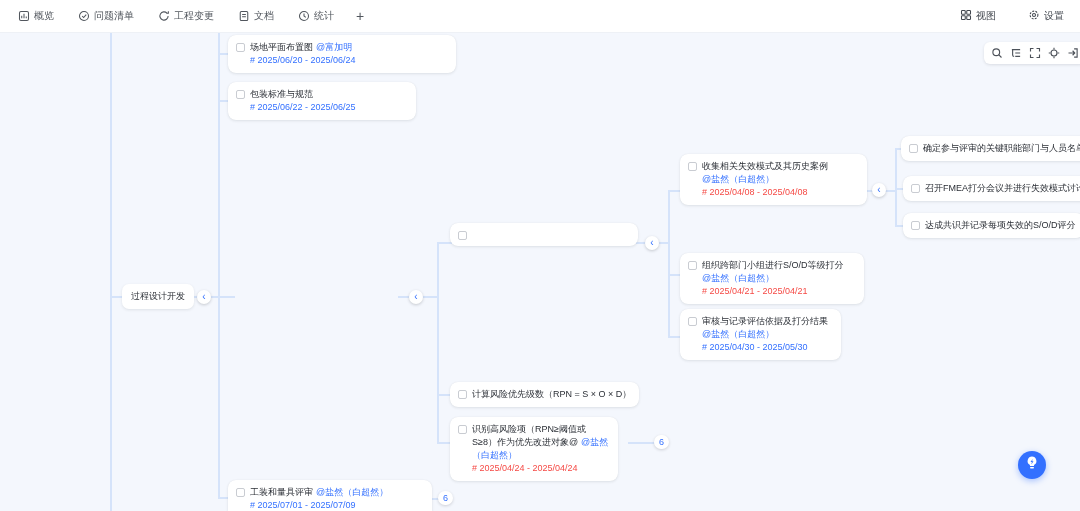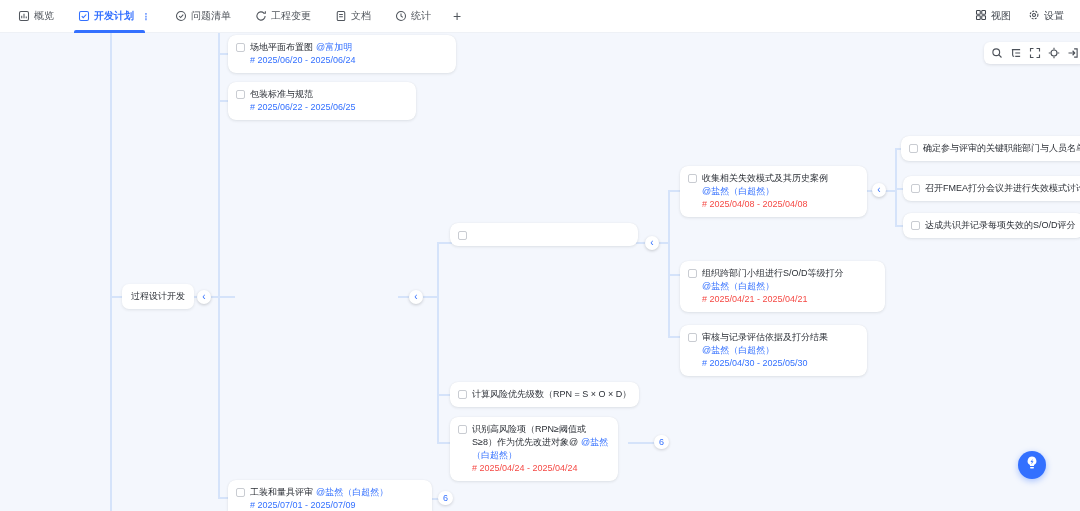--- a/index.html
+++ b/index.html
@@ -61,16 +61,6 @@
         </svg>
       </span>
     <span>概览</span>
-  </div>
-  <div class="tab active">
-    <span>
-        <svg width="12" height="12" viewBox="0 0 16 16" fill="none" stroke="currentColor" stroke-width="1.4">
-          <rect x="2" y="2" width="12" height="12" rx="2"></rect>
-          <path d="M5 8.2l2 2 4-4.2"></path>
-        </svg>
-      </span>
-    <span>开发计划</span>
-    <span class="more-dots">⋮</span>
   </div>
   <div class="tab">
     <span>

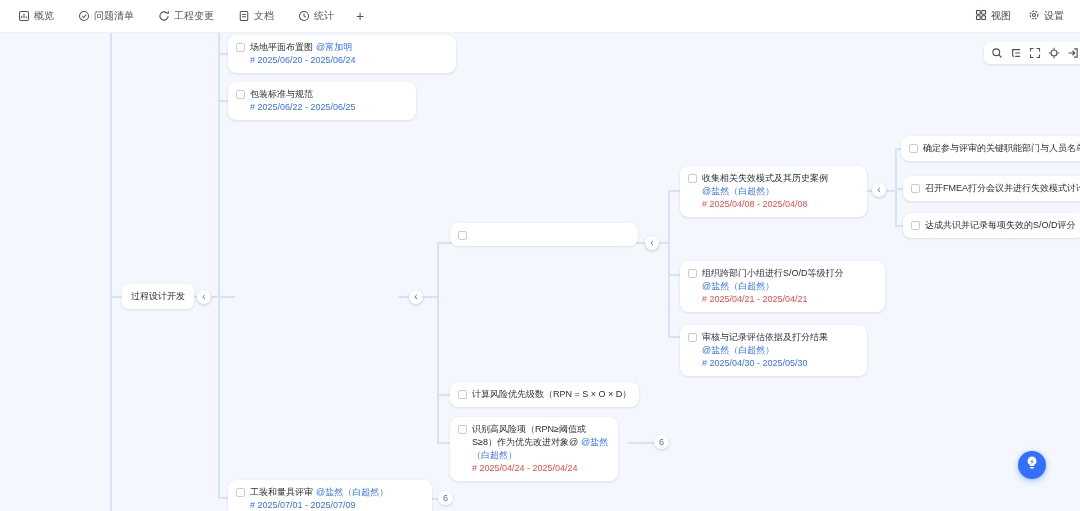--- a/index.html
+++ b/index.html
@@ -22,7 +22,7 @@
   .tab.active::after{content:"";position:absolute;left:4px;right:14px;bottom:0;height:3px;background:var(--accent);border-radius:2px 2px 0 0;}
   .more-dots{color:var(--accent);opacity:.65;font-size:10px;margin-left:3px;letter-spacing:0;}
   .tab-add{font-size:14px;color:var(--gray);padding:0 6px;cursor:pointer;}
-  .tabbar-right{margin-left:auto;display:flex;align-items:center;gap:17px;}
+  .tabbar-right{margin-left:auto;display:flex;align-items:center;gap:32px;}
   .tb-action{display:flex;align-items:center;gap:4px;font-size:10px;color:#41464e;cursor:pointer;}
 
   

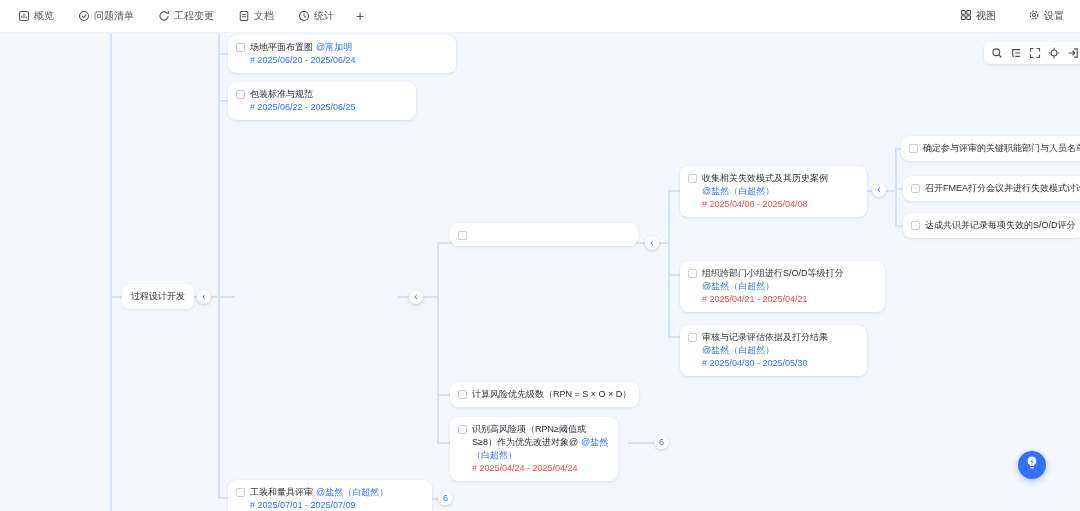--- a/index.html
+++ b/index.html
@@ -207,7 +207,7 @@
     </div>
   </div>
 
-  <div class="node" style="left:680px;top:133px;width:187px">
+  <div class="node" style="left:680px;top:121px;width:187px">
     <span class="checkbox"></span>
     <div class="content">
       <span>收集相关失效模式及其历史案例</span>

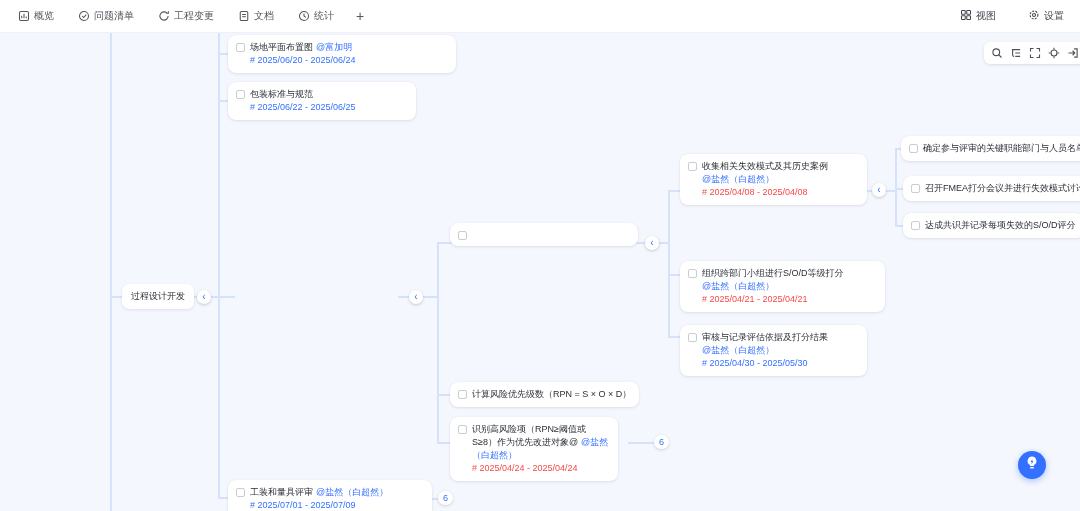--- a/index.html
+++ b/index.html
@@ -216,7 +216,7 @@
     </div>
   </div>
 
-  <div class="node" style="left:680px;top:228px;width:205px">
+  <div class="node" style="left:680px;top:220px;width:184px">
     <span class="checkbox"></span>
     <div class="content">
       <span>组织跨部门小组进行S/O/D等级打分</span>

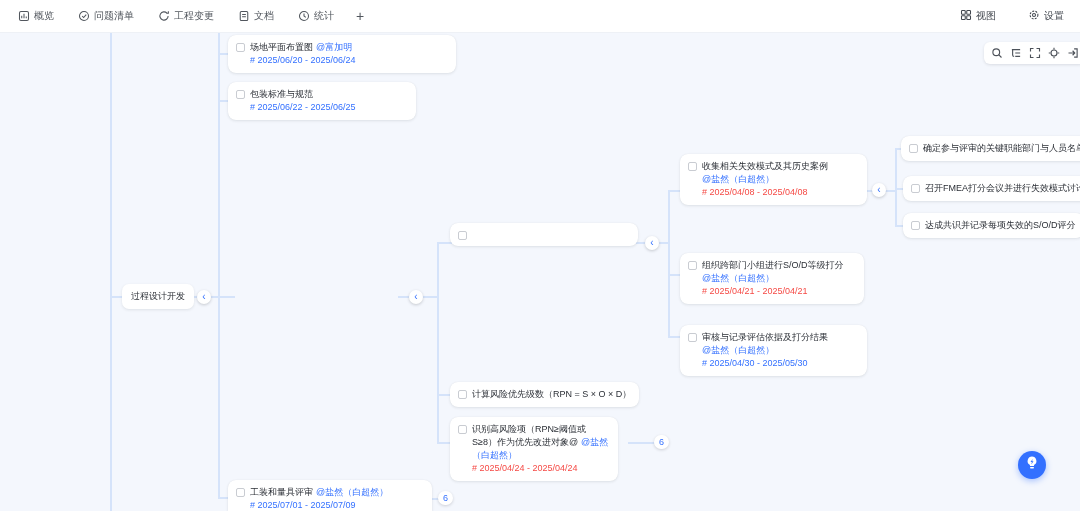--- a/index.html
+++ b/index.html
@@ -225,7 +225,7 @@
     </div>
   </div>
 
-  <div class="node" style="left:680px;top:292px;width:187px">
+  <div class="node" style="left:680px;top:276px;width:161px">
     <span class="checkbox"></span>
     <div class="content">
       <span>审核与记录评估依据及打分结果</span>

